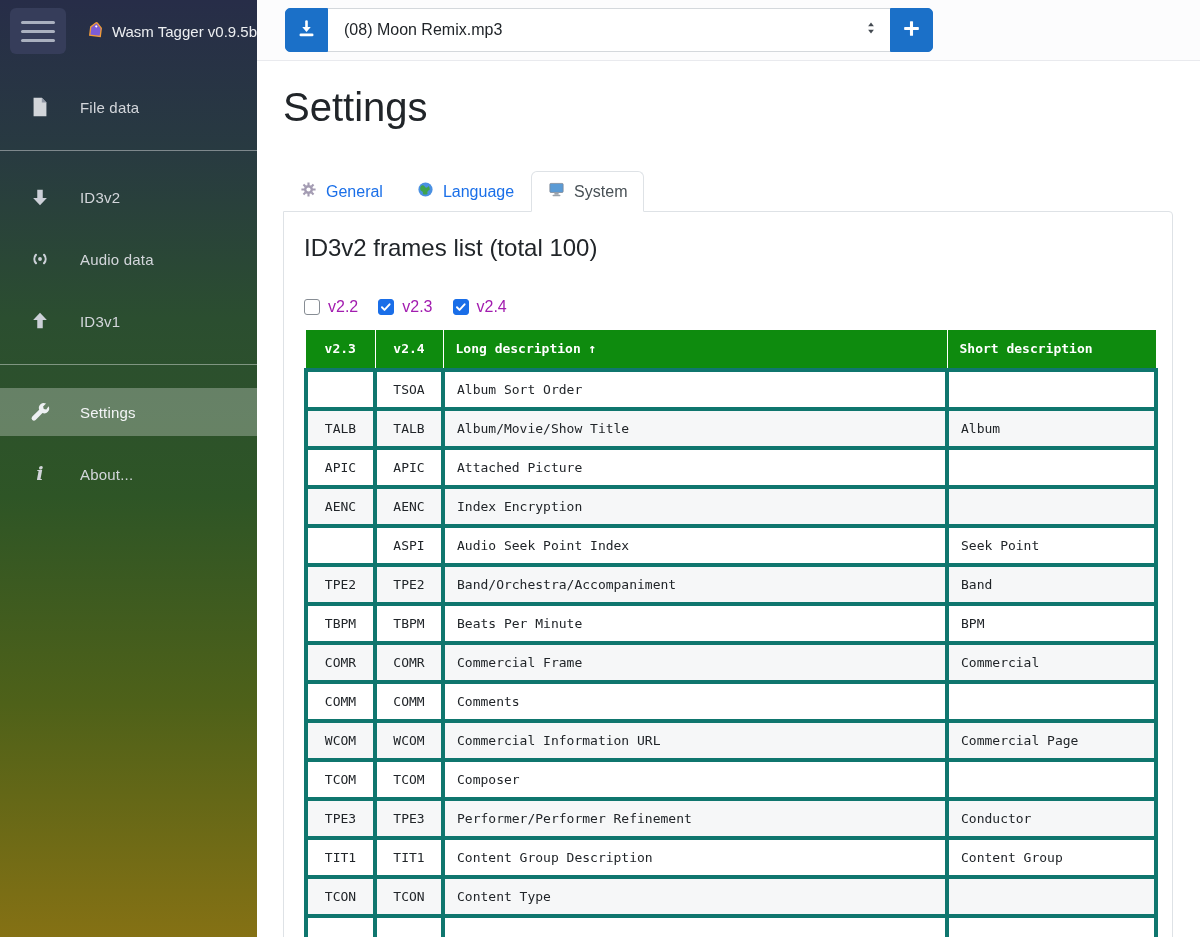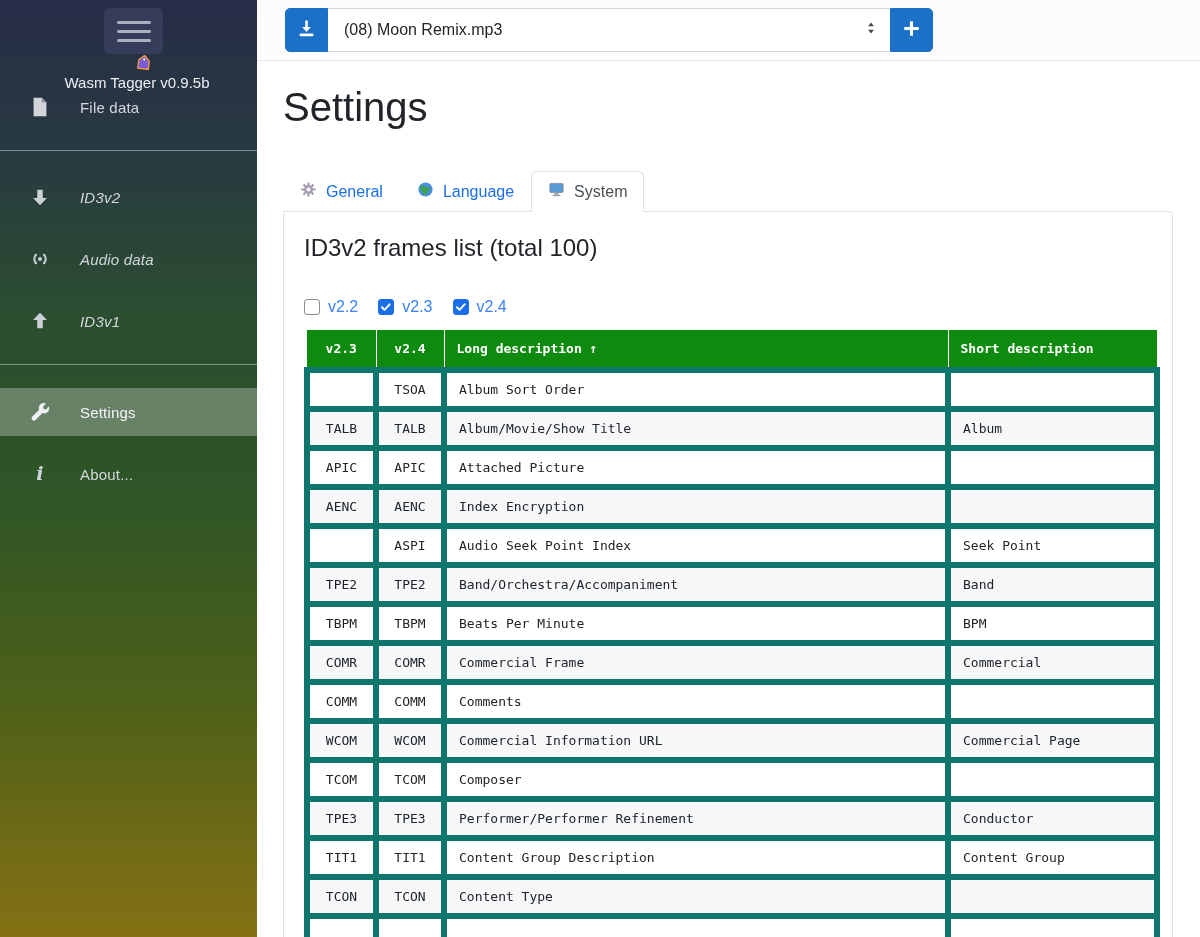--- a/index.html
+++ b/index.html
@@ -15,7 +15,7 @@
     position:absolute; left:0; top:0; width:257px; height:937px;
     background:linear-gradient(180deg,#272d48 0%,#283a41 16%,#2b4e30 34%,#2e5526 53%,#4e6119 75%,#857114 100%);
   }
-  .sidebar-header { display:flex; align-items:center; padding:8px 0 0 10px;flex-direction:column; }
+  .sidebar-header { display:flex; align-items:center; padding:8px 0 0 10px; }
   .hamburger {
     width:59px; height:46px; background:#363d5a; border:none; border-radius:6px;
     display:flex; flex-direction:column; justify-content:center; align-items:center; gap:6px; cursor:pointer;

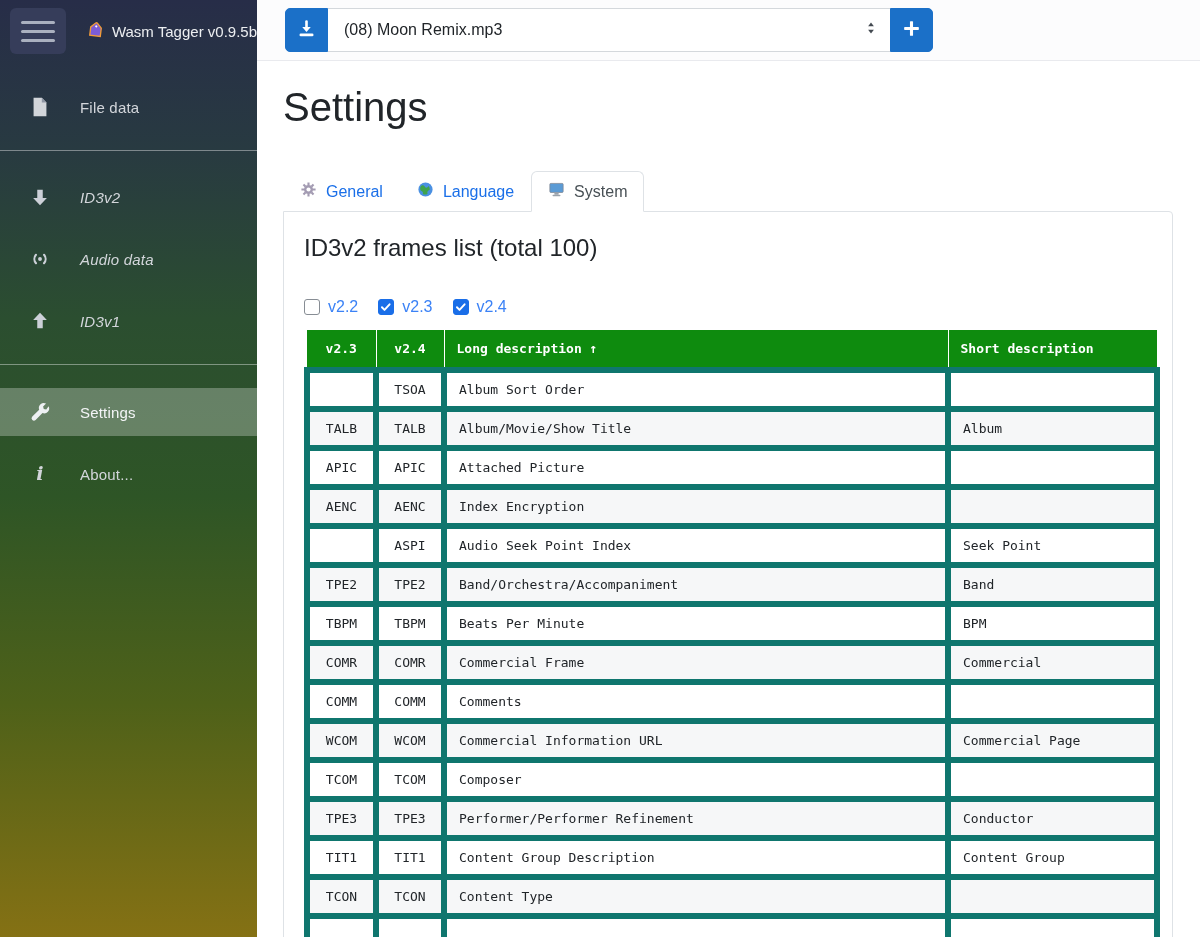--- a/index.html
+++ b/index.html
@@ -28,7 +28,7 @@
   .nav-section { display:flex; flex-direction:column; gap:14px; }
   nav > .nav-section:nth-child(1) { margin-top:29px; }
   nav > .nav-divider { height:1px; background:rgba(255,255,255,0.4); margin-top:19px; }
-  nav > .nav-section:nth-child(3) { margin-top:22px;font-style:italic; }
+  nav > .nav-section:nth-child(3) { margin-top:22px; }
   nav > .nav-section:nth-child(5) { margin-top:23px; }
   .nav-item { display:flex; align-items:center; height:48px; padding-left:27px; cursor:pointer; }
   .nav-item .icon { width:26px; display:flex; justify-content:center; align-items:center; }

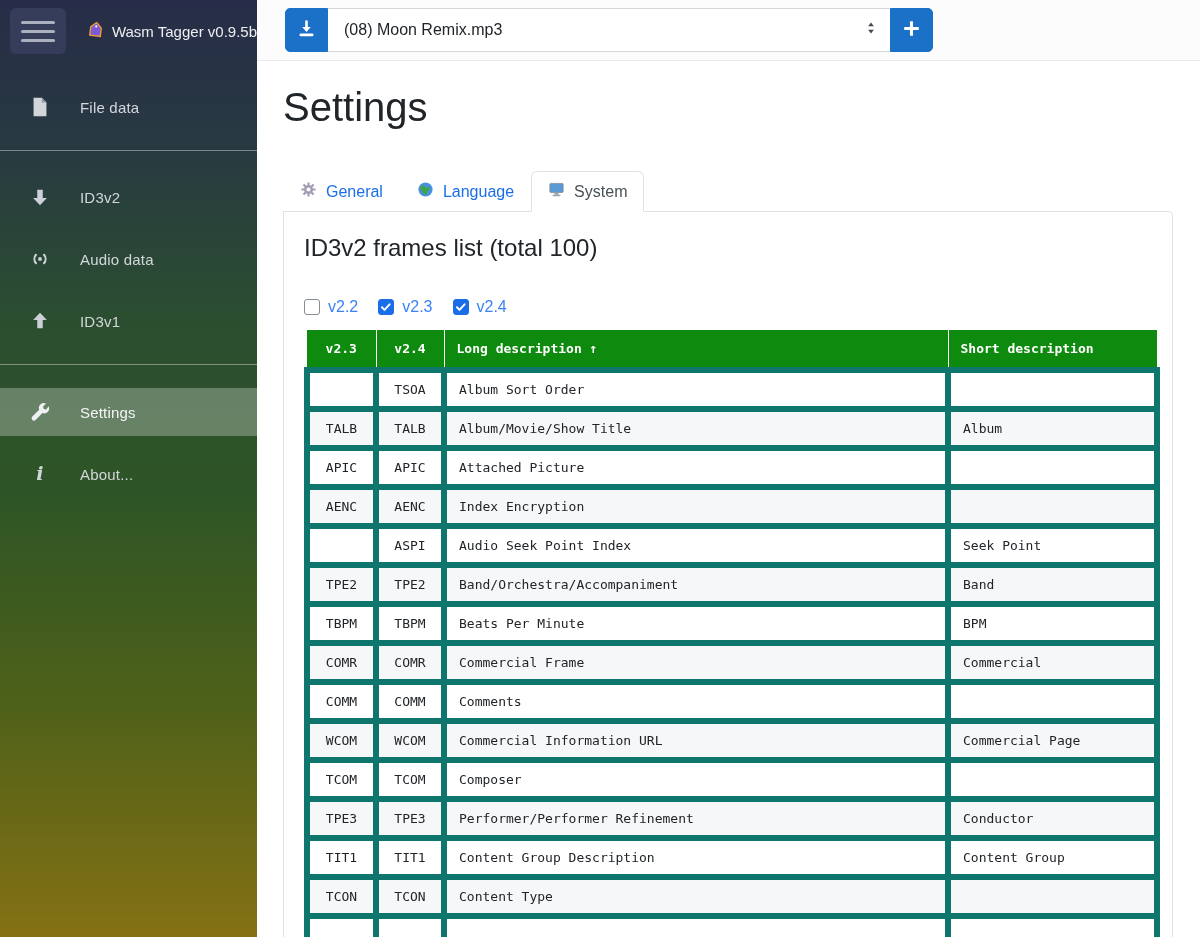--- a/index.html
+++ b/index.html
@@ -74,7 +74,7 @@
   .panel-heading { font-size:24px; font-weight:400; margin:2px 0 0 0; color:#212529; line-height:1.2; }
 
   .filters { display:flex; gap:20px; margin-top:35px; align-items:center; }
-  .filter { display:flex; align-items:center; gap:8px; font-size:16px; color:#3b82f6; cursor:pointer; }
+  .filter { display:flex; align-items:center; gap:8px; font-size:16px; color:#a21caf; cursor:pointer; }
   .checkbox {
     width:16px; height:16px; border:1px solid #878d94; border-radius:3px; background:#fff;
     display:flex; align-items:center; justify-content:center;

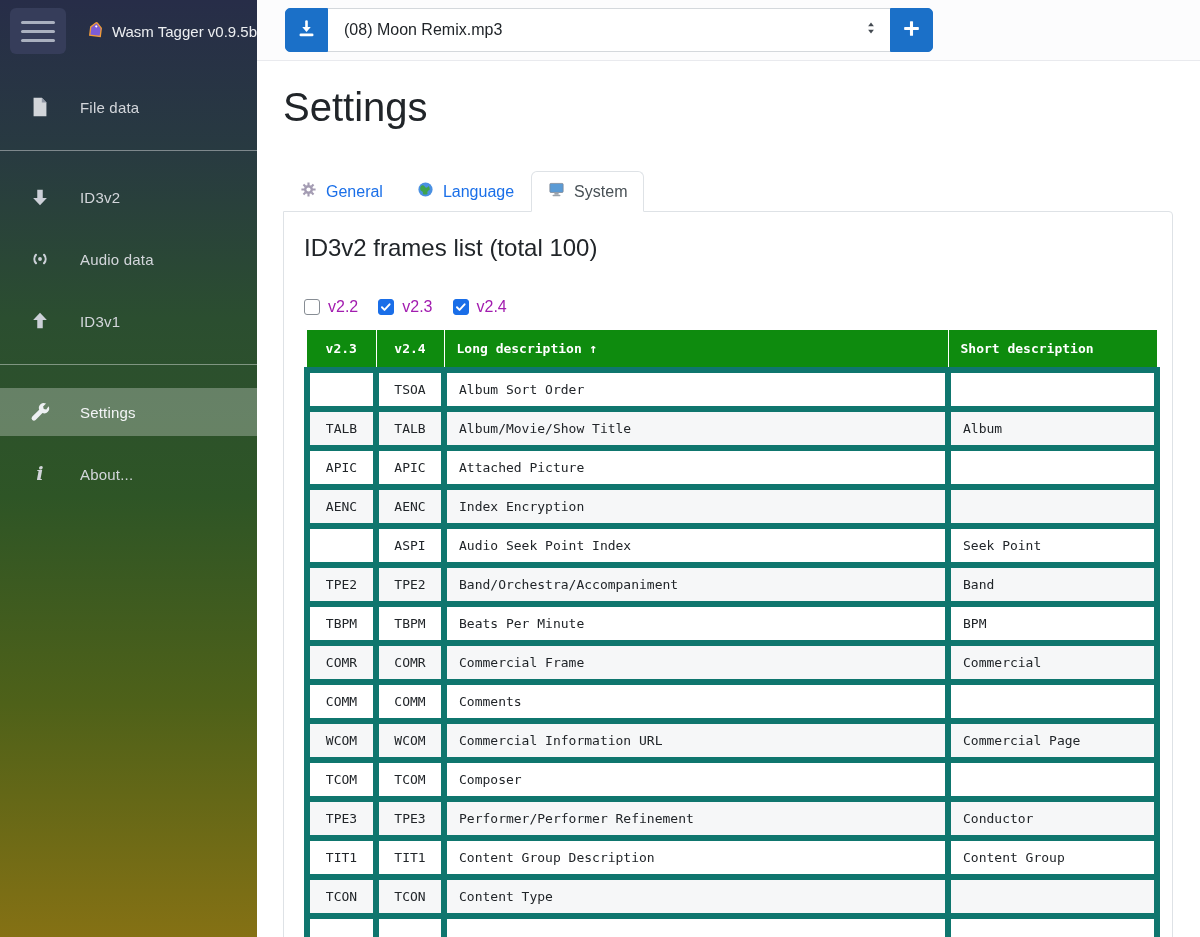--- a/index.html
+++ b/index.html
@@ -95,7 +95,7 @@
   .frames th:last-child  { border-right:none; }
   .frames th.c-center { text-align:center; padding:0 4px; }
   .frames td {
-    border:6px solid #0f766e; height:39px; padding:0 12px; vertical-align:middle;
+    border:4px solid #0f766e; height:39px; padding:0 12px; vertical-align:middle;
     overflow:hidden; white-space:nowrap;
   }
   .frames td.c-center { text-align:center; padding:0 4px; }

